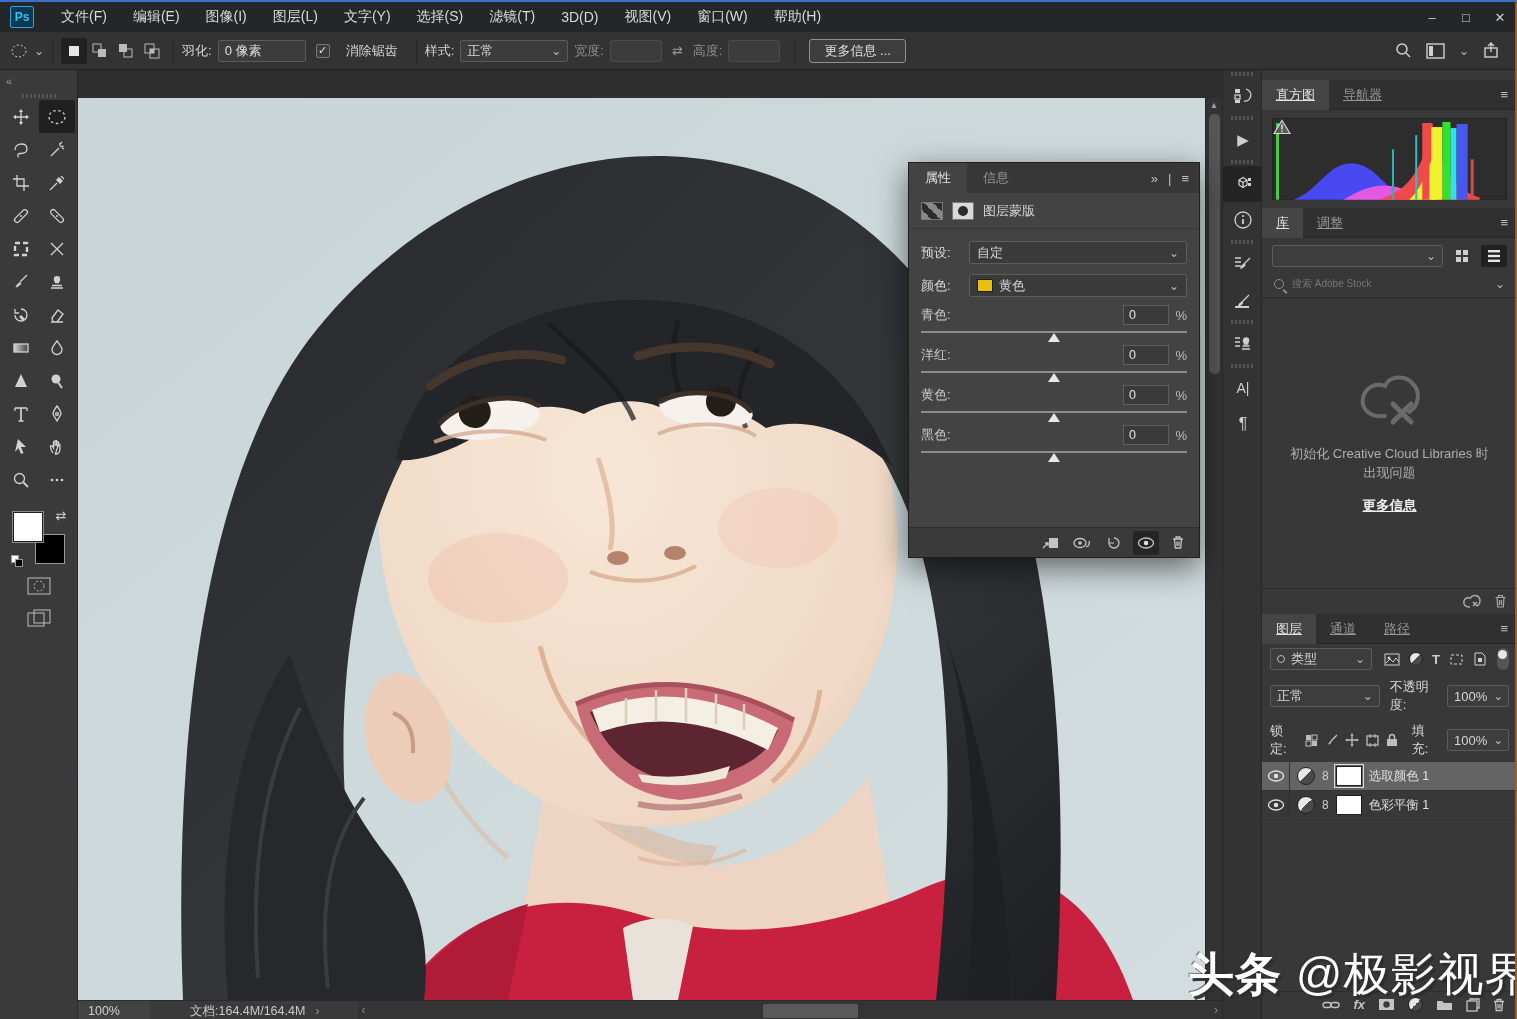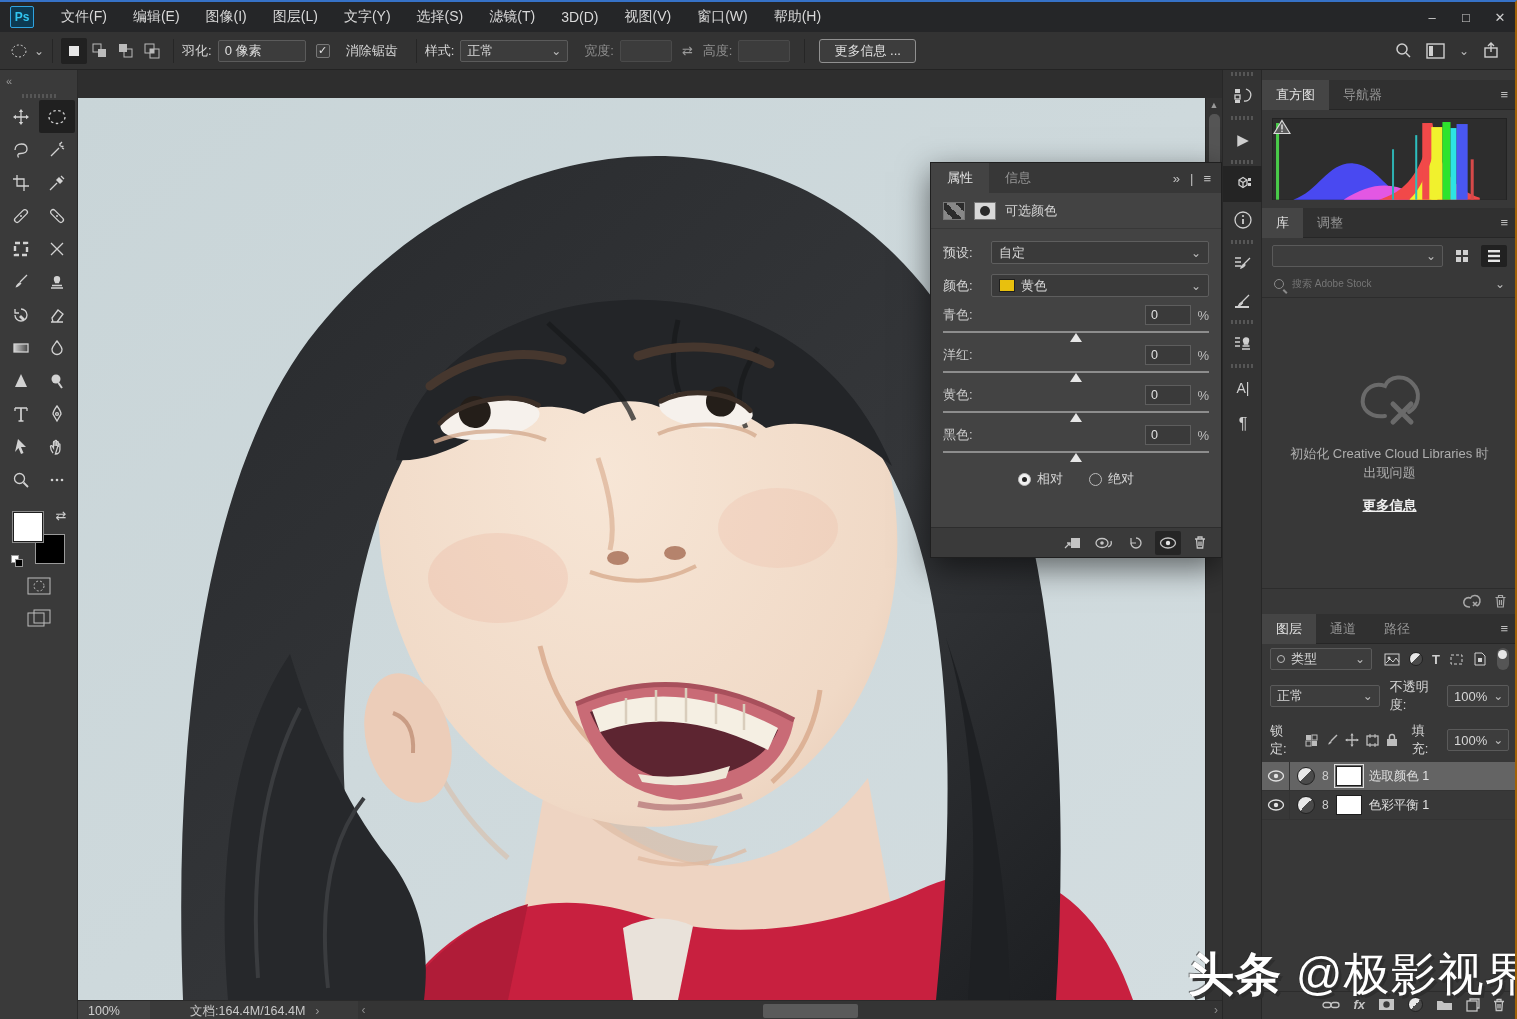--- a/index.html
+++ b/index.html
@@ -220,7 +220,7 @@
       <span style="flex:1">正常</span>
       <span class="chev">⌄</span>
     </div>
-    <span class="dim" style="margin-left:16px">宽度:</span>
+    <span class="dim" style="margin-left:6px">宽度:</span>
     <input class="opt-field dim" style="width: 52px; margin-left: 6px; border-color: rgb(74, 74, 74);" value="">
     <span style="margin:0 10px; color:#9a9a9a">⇄</span>
     <span class="dim">高度:</span>

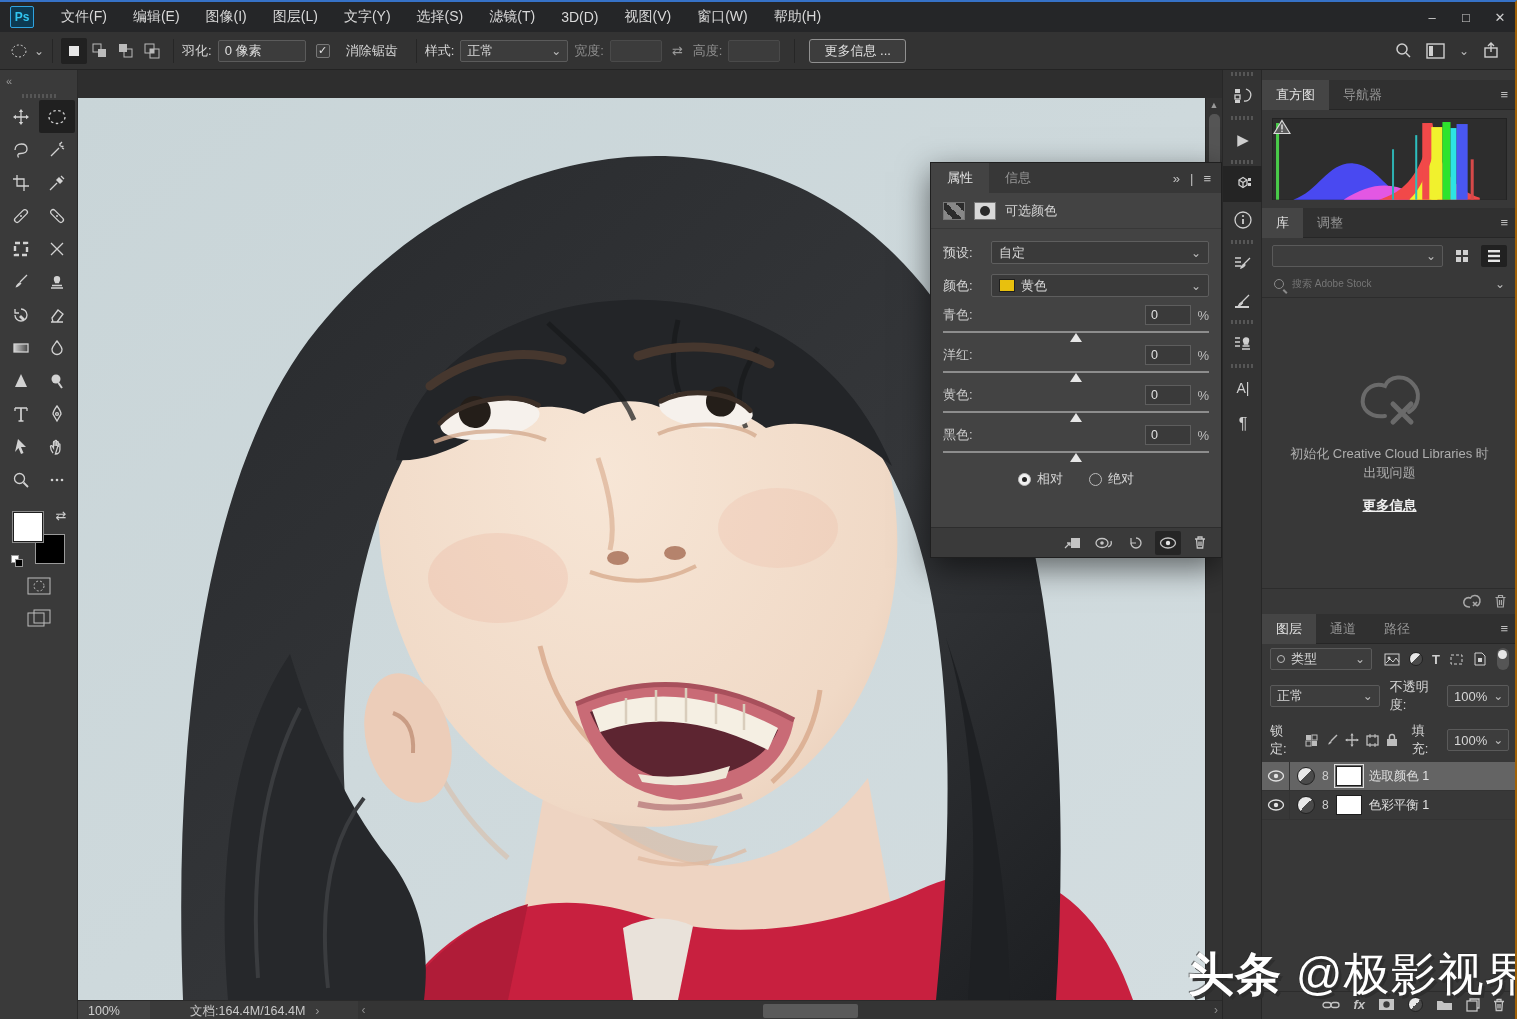--- a/index.html
+++ b/index.html
@@ -110,7 +110,7 @@
   
   #rightcol { left:1262px; top:68px; width:255px; height:951px; background:#383838; }
   .tabs-strip { height:30px; background:#303030; display:flex; align-items:center; border-bottom:1px solid #262626; }
-  .rtab { padding:0 14px; height:30px; display:flex; align-items:center; font-size:13px; color:#979797; }
+  .rtab { padding:0 14px; height:30px; display:flex; align-items:center; font-size:13px; color:#979797;text-decoration:underline; }
   .rtab.active { background:#454545; color:#e2e2e2; }
   .menu-glyph { margin-left:auto; padding-right:10px; color:#bdbdbd; letter-spacing:-1px; }
   #hist-box { margin:8px 10px; height:82px; background:#2d2d2d; border:1px solid #232323; position:relative; }

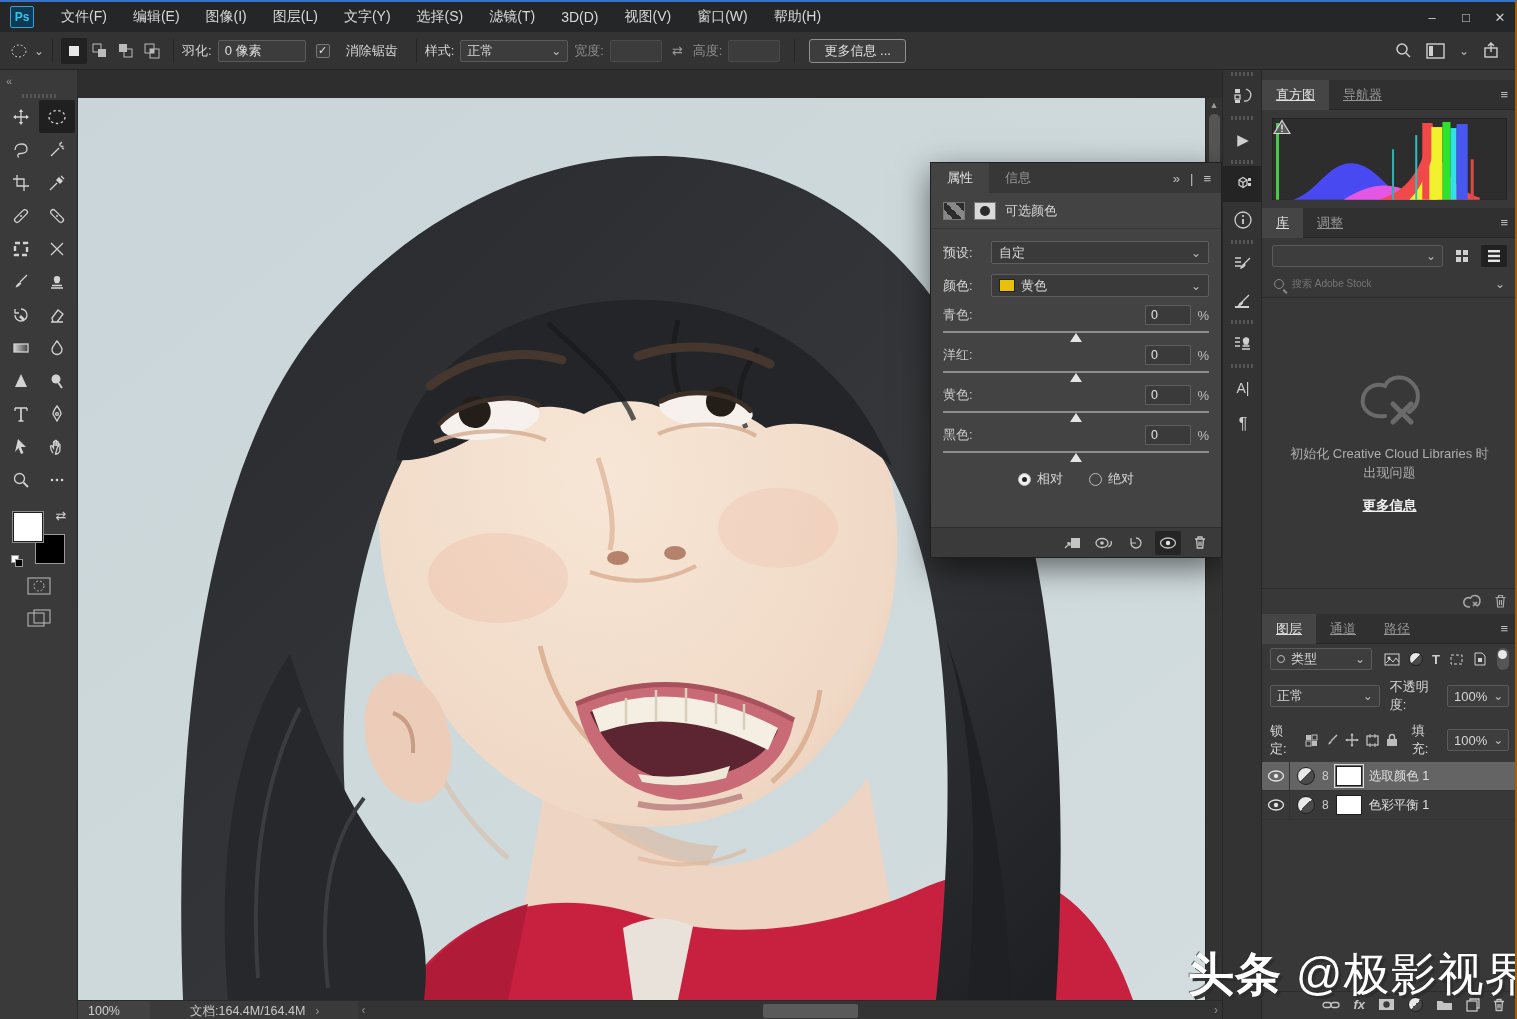--- a/index.html
+++ b/index.html
@@ -68,7 +68,7 @@
   .hscroll-arr { position:absolute; top:2px; color:#8a8a8a; font-size:12px; }
 
   
-  #props { left:930px; top:160px; width:292px; height:396px; background:#434343; border:1px solid #1f1f1f; box-shadow:0 10px 30px rgba(0,0,0,.55); }
+  #props { left:908px; top:160px; width:292px; height:396px; background:#434343; border:1px solid #1f1f1f; box-shadow:0 10px 30px rgba(0,0,0,.55); }
   #props-tabs { height:30px; background:#373737; display:flex; align-items:center; }
   .ptab { padding:0 16px; height:30px; display:flex; align-items:center; font-size:13px; }
   .ptab.active { background:#434343; color:#e4e4e4; }

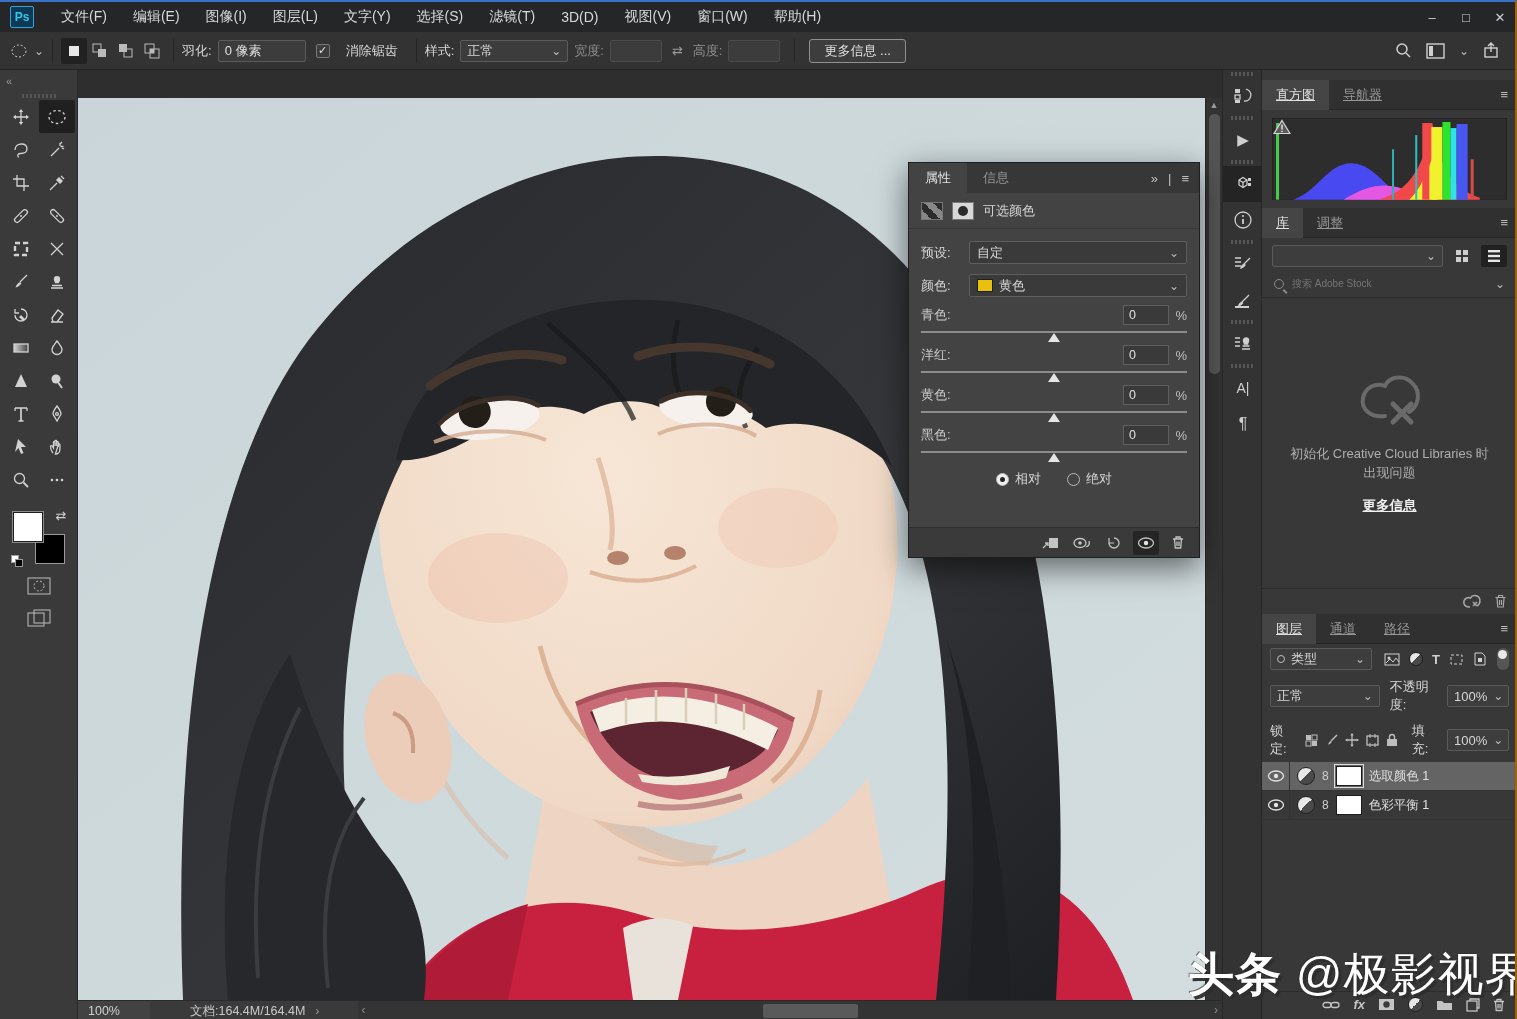--- a/index.html
+++ b/index.html
@@ -531,7 +531,7 @@
       <div class="badge2">
           <i></i>
         </div>
-      <span>可选颜色</span>
+      <span>图层蒙版</span>
     </div>
     <div class="prop-row" style="padding-top:12px">
       <span style="width:40px">预设:</span>

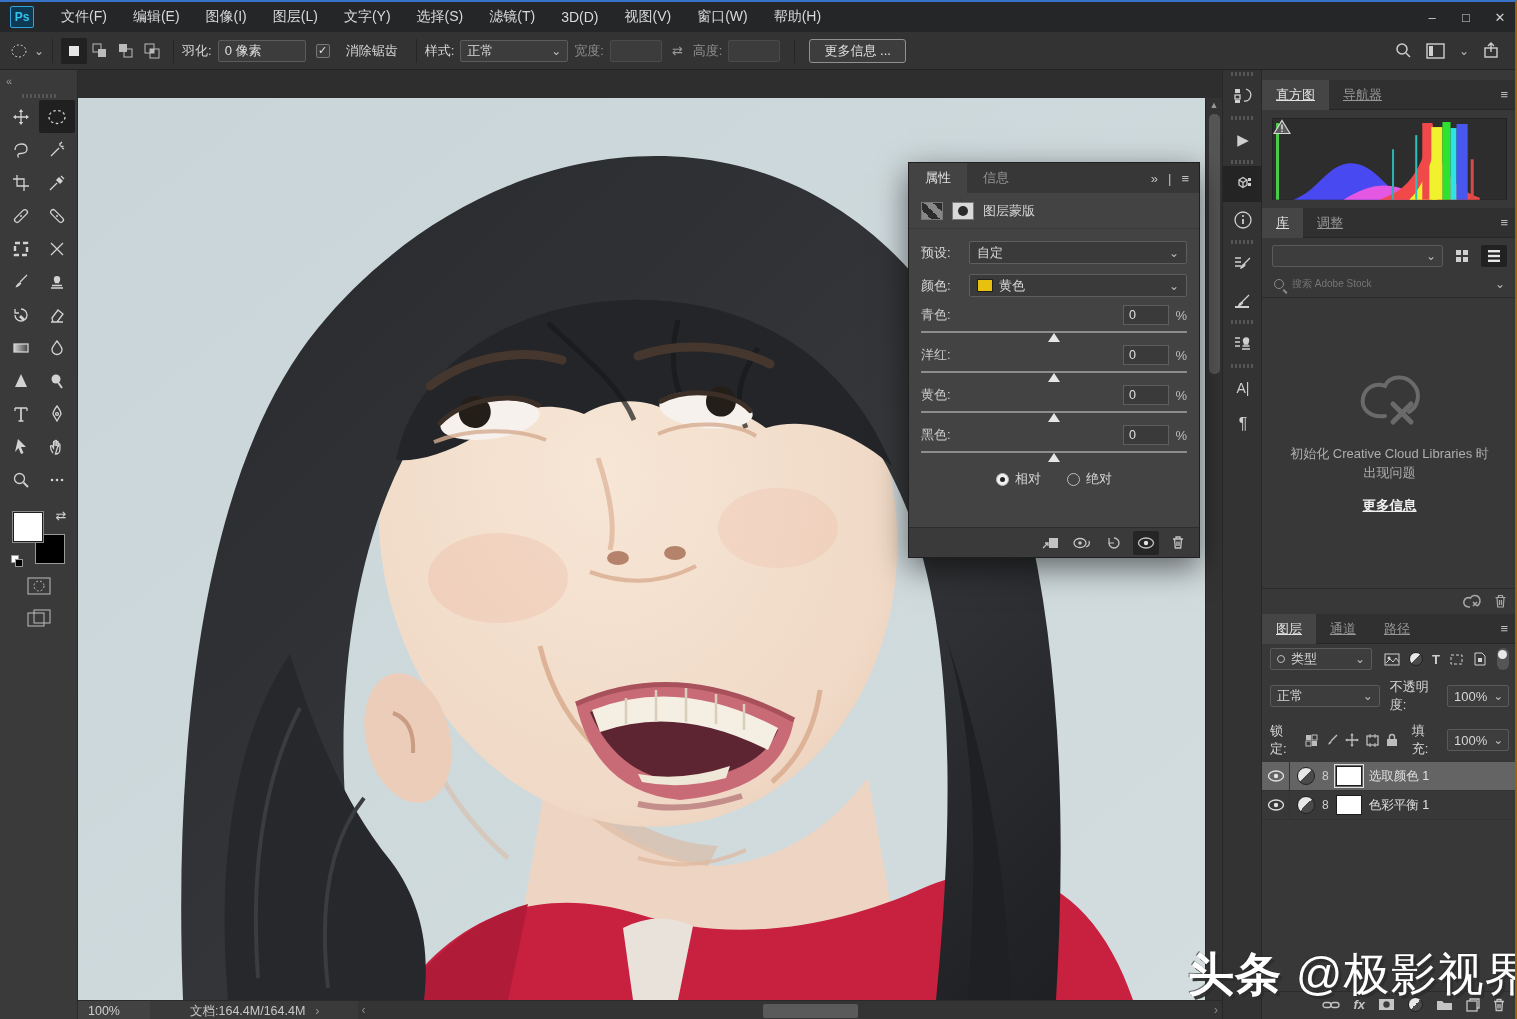--- a/index.html
+++ b/index.html
@@ -590,18 +590,6 @@
         </div>
     </div>
 
-    <div id="radio-row">
-      <div class="radio">
-        <span class="rdot on">
-            <i></i>
-          </span>
-        <span>相对</span>
-      </div>
-      <div class="radio">
-        <span class="rdot"></span>
-        <span>绝对</span>
-      </div>
-    </div>
 
     <div id="props-foot">
       <div class="footbtn">

